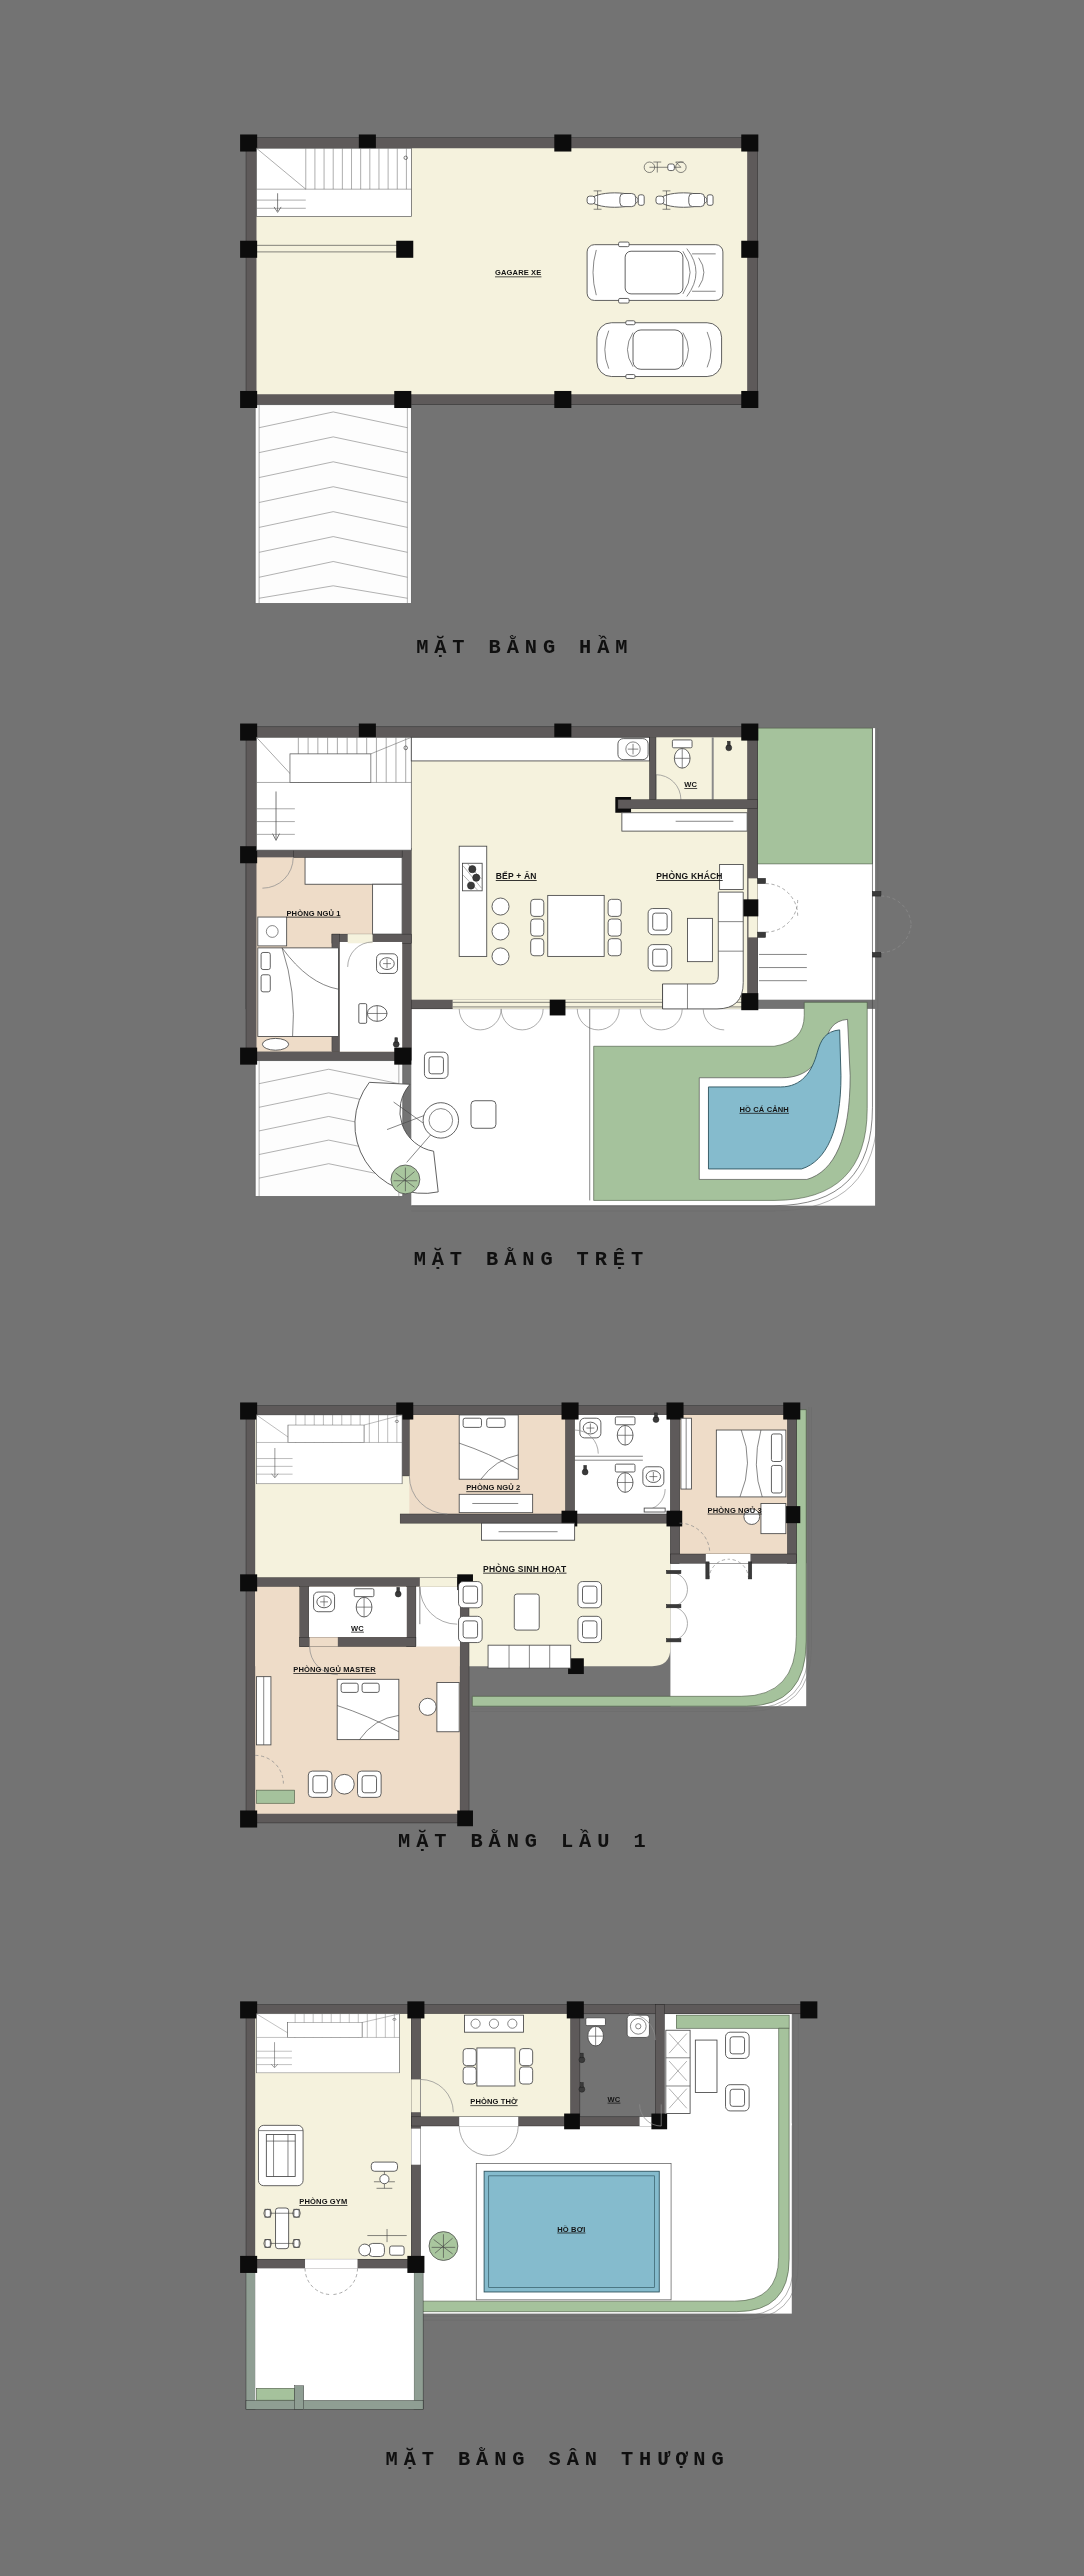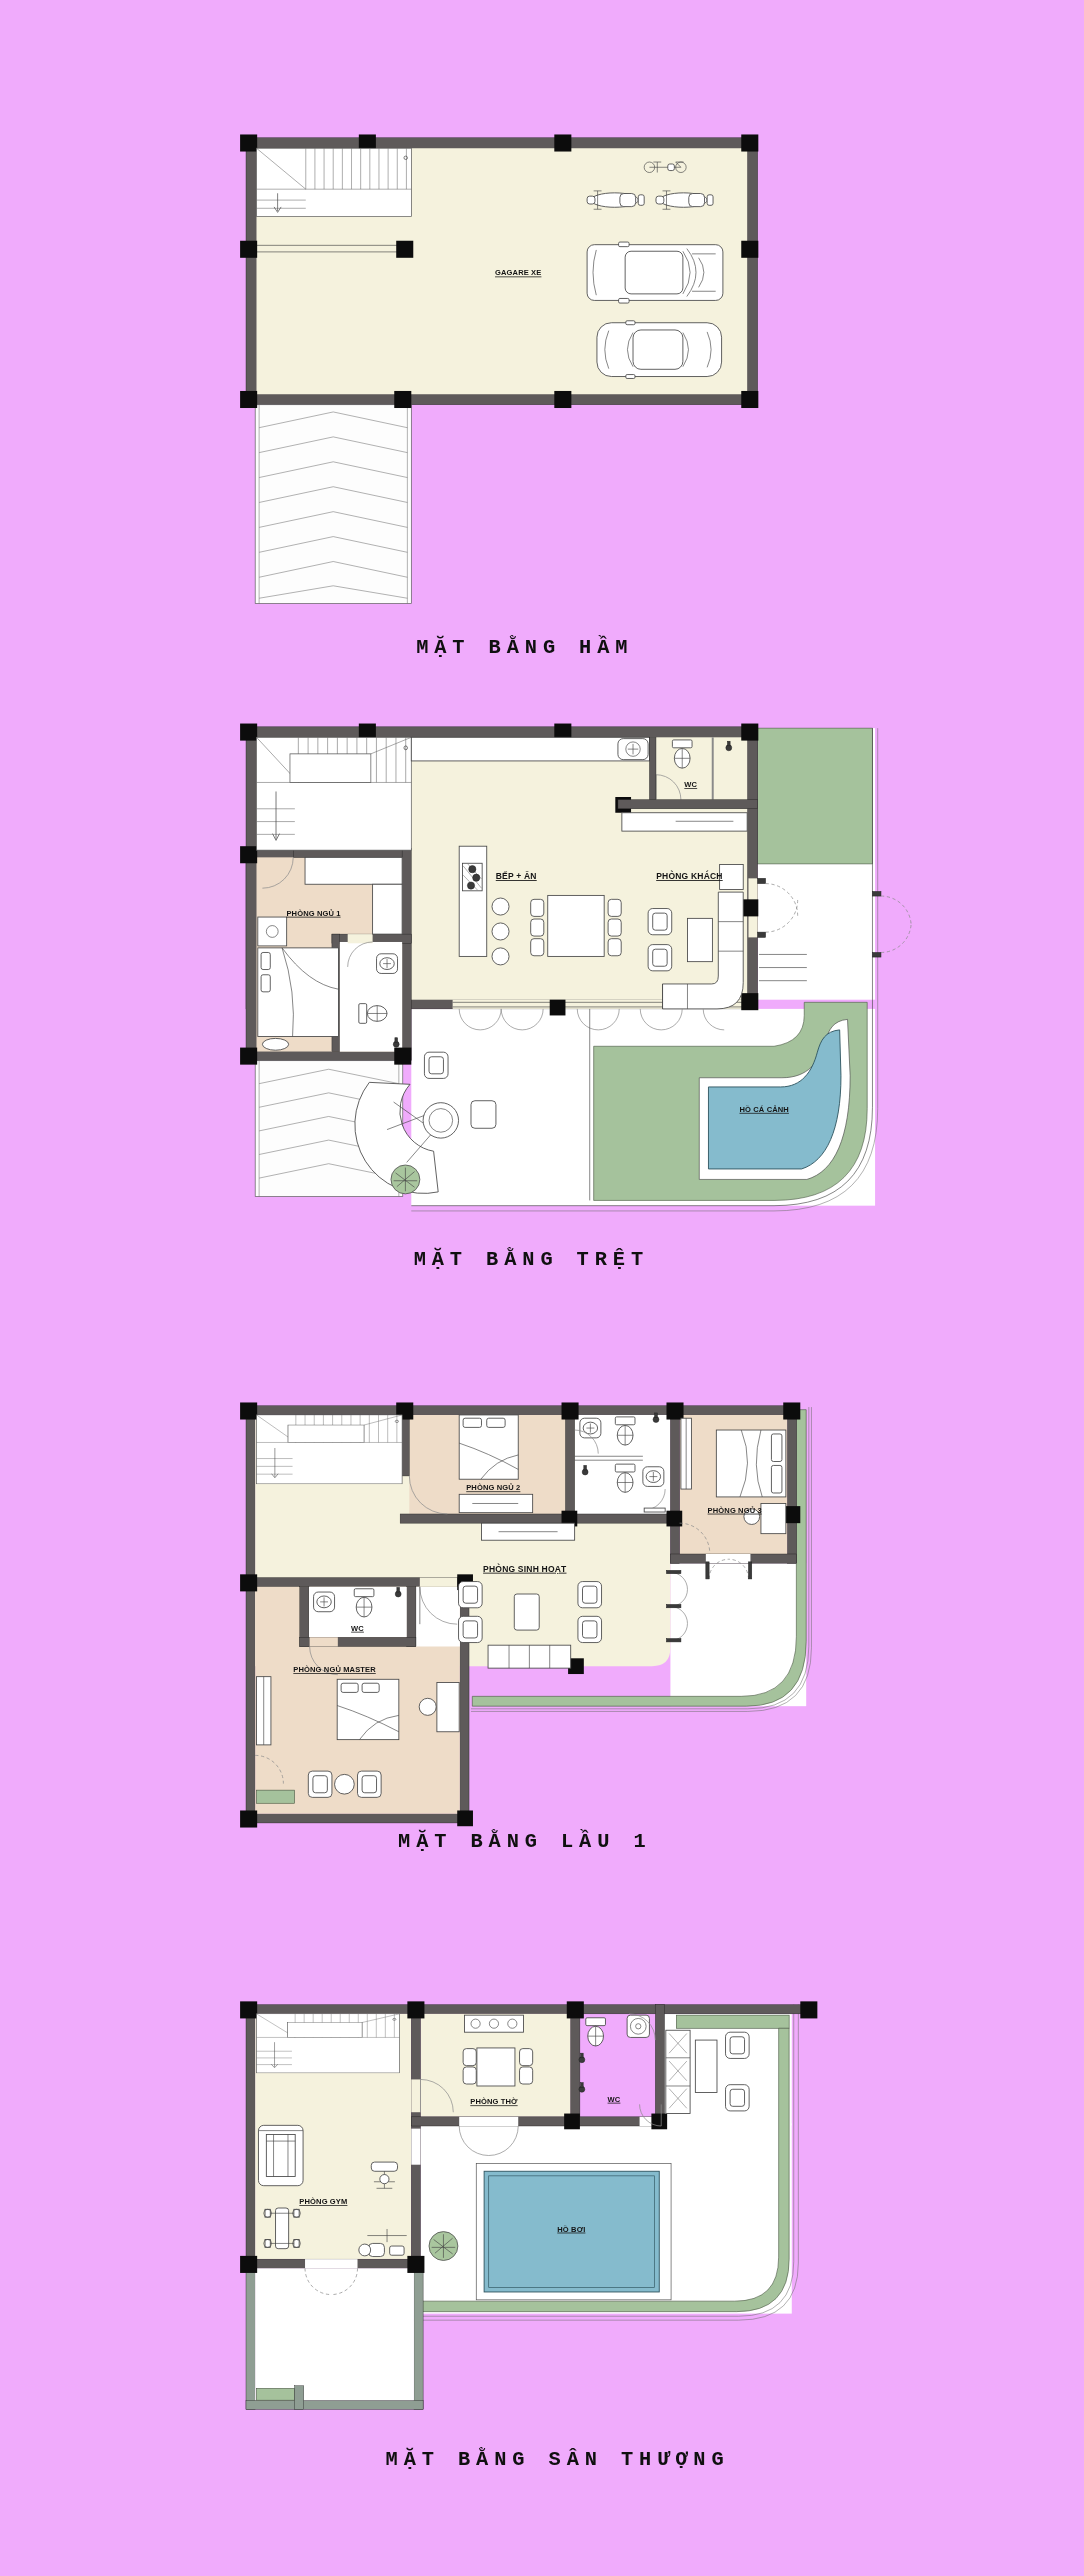--- a/index.html
+++ b/index.html
@@ -3,7 +3,7 @@
 <meta charset="utf-8">
 <style>
   html,body{margin:0;padding:0;background:#f4f5f7;}
-  .canvas{position:relative;width:1085px;height:2576px;background:#f0abfc;overflow:hidden;
+  .canvas{position:relative;width:1085px;height:2576px;background:#737373;overflow:hidden;
           font-family:"Liberation Sans",sans-serif;}
   svg{position:absolute;left:0;top:0;}
   .wall{fill:#5e5a5a;stroke:#1f1f1f;stroke-width:.6;}

